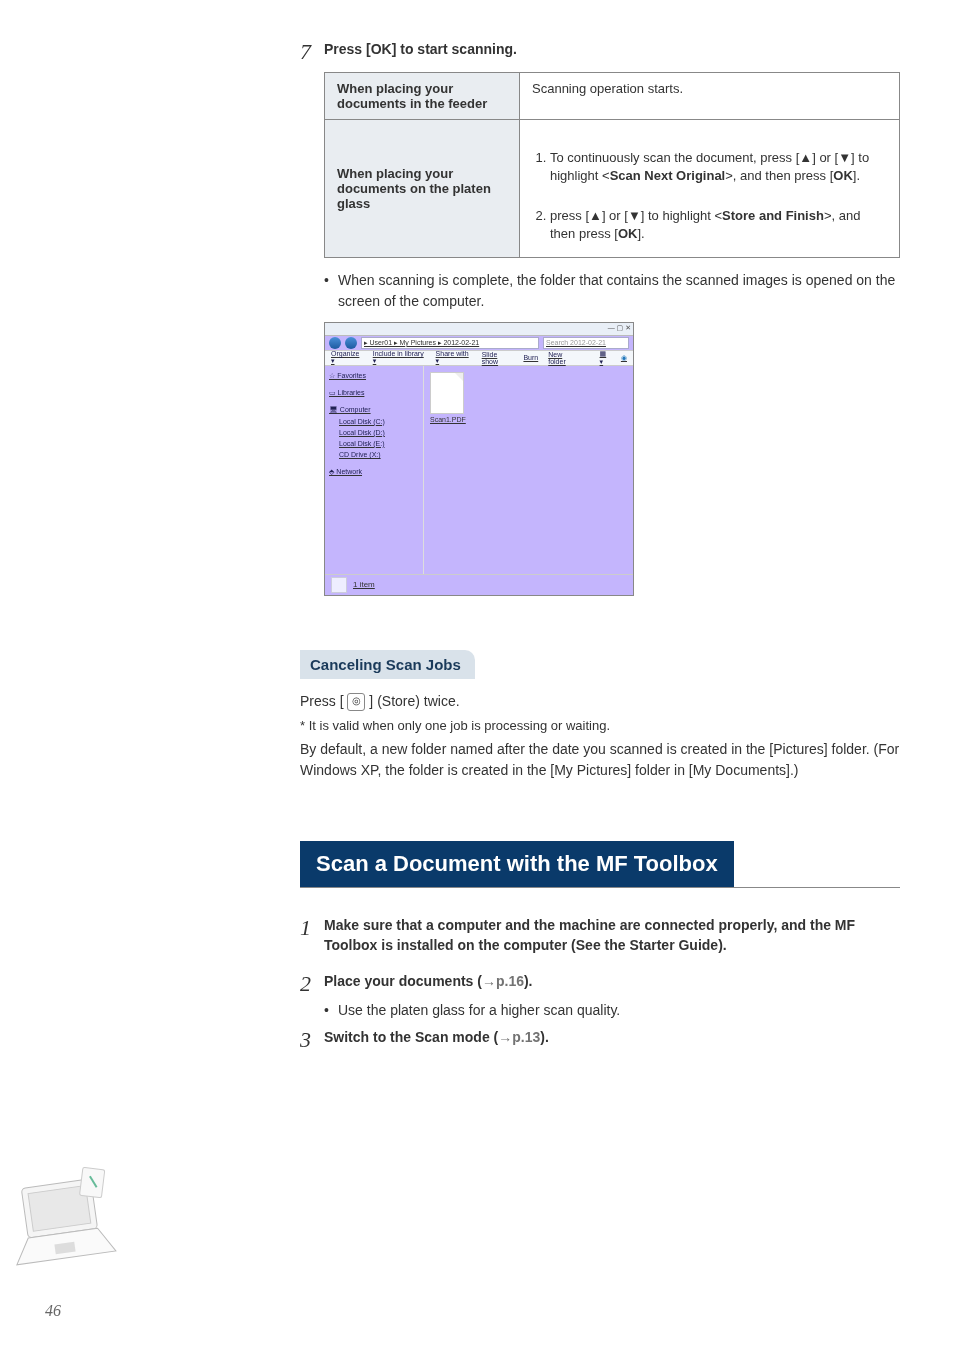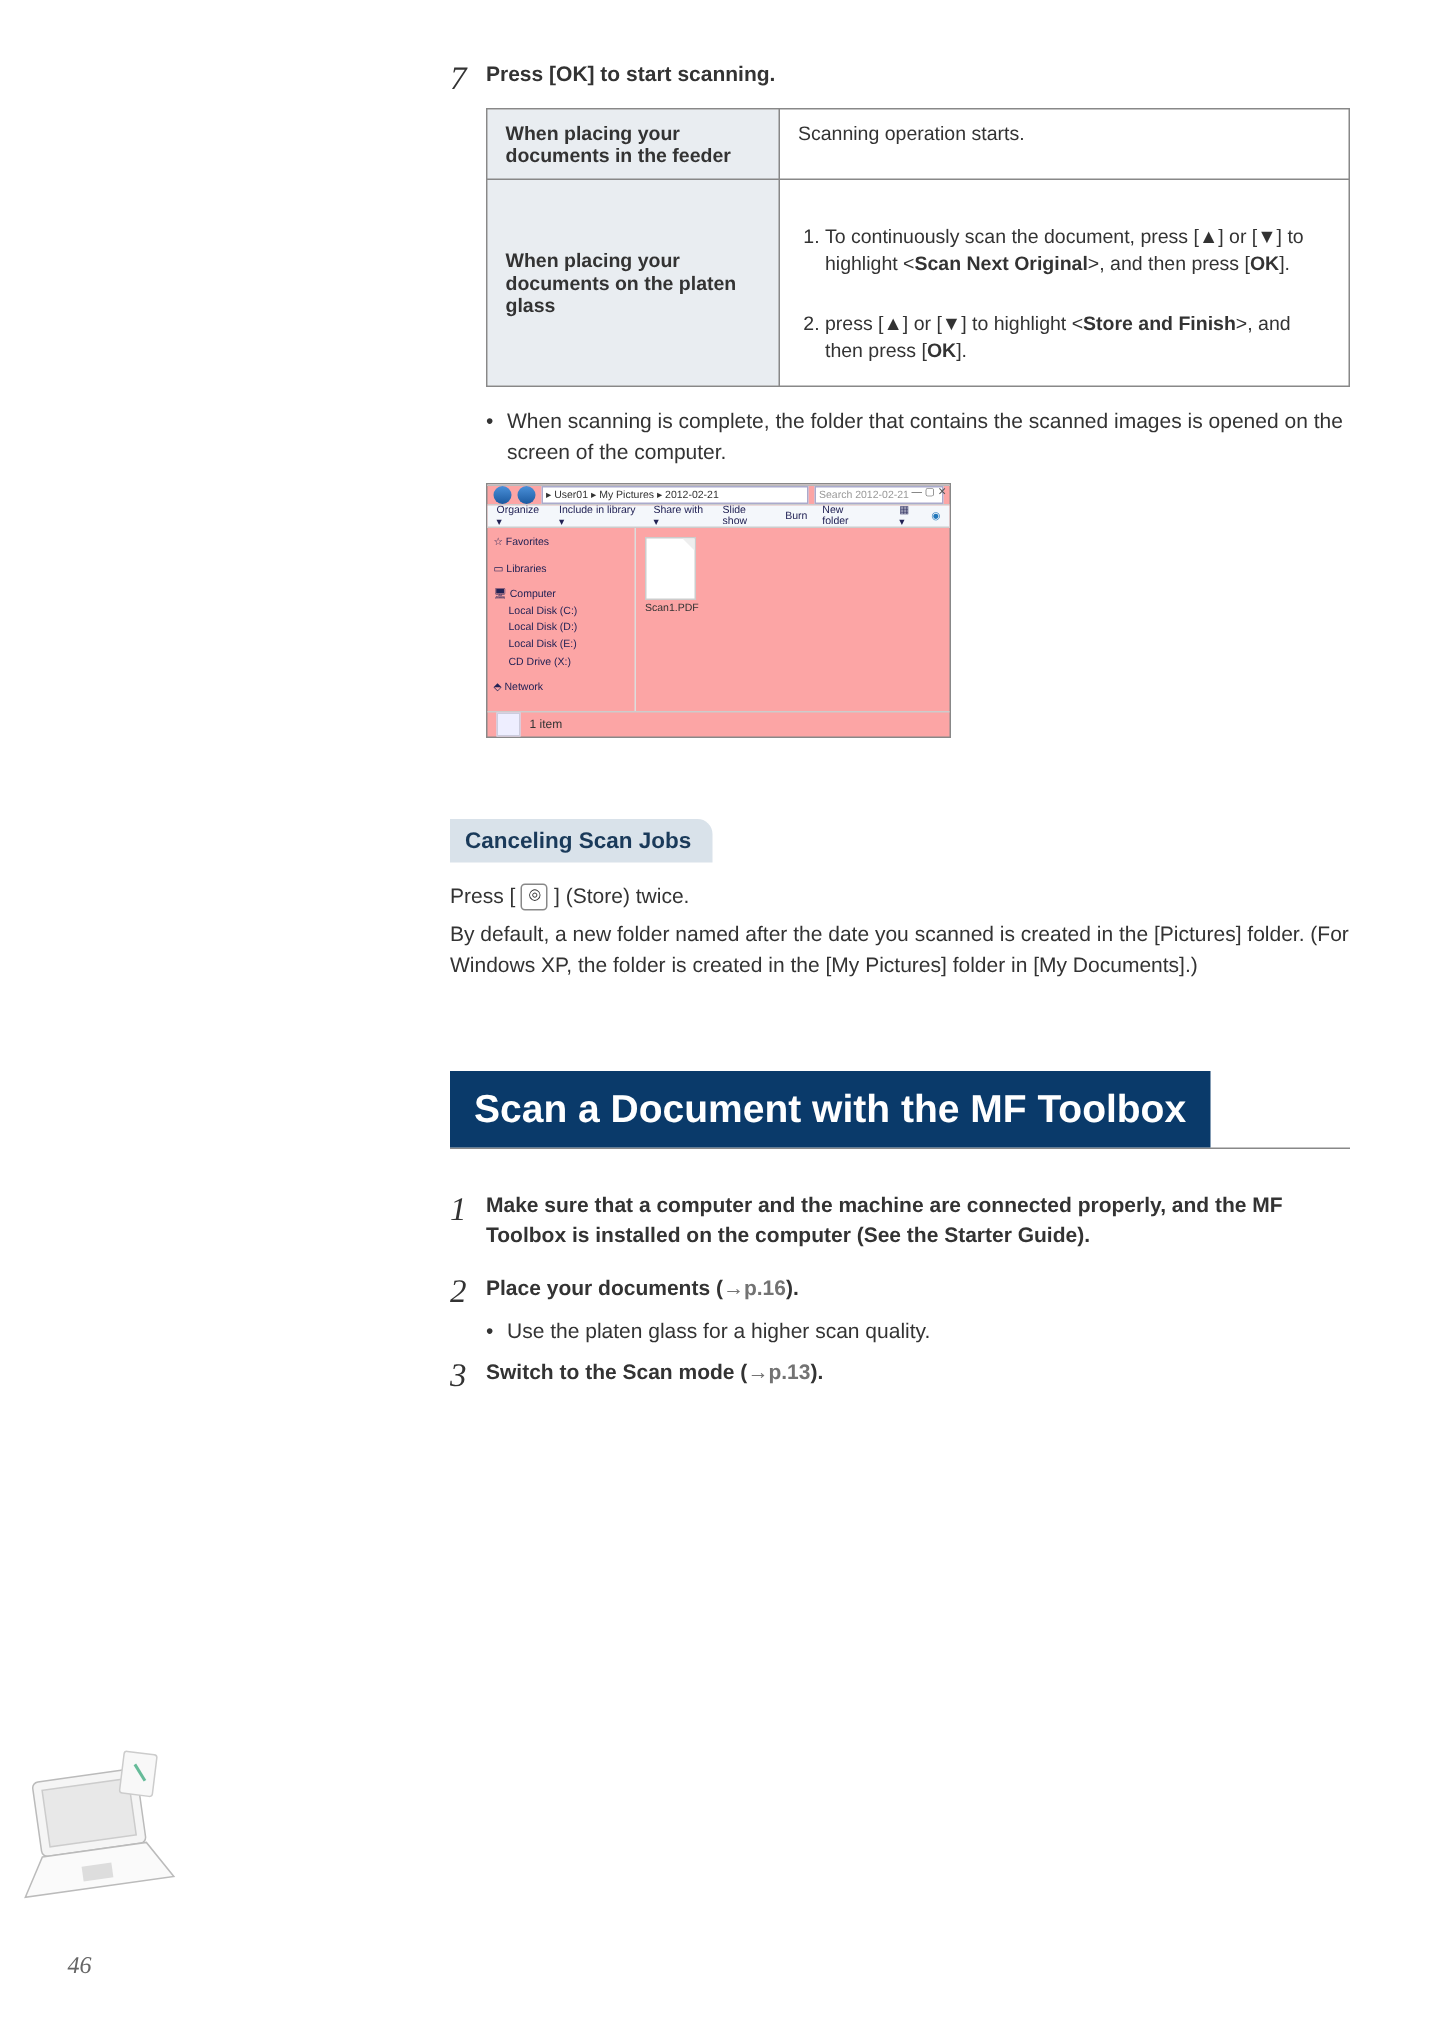--- a/index.html
+++ b/index.html
@@ -59,14 +59,14 @@
   .bullet-row .dot { flex: 0 0 14px; }
   .screenshot-wrap { margin: 8px 0 30px 24px; }
   .explorer {
-    width: 310px; height: 170px;
+    width: 310px; height: 274px;
     border: 1px solid #888;
-    background: #fca5a5;
+    background: #c4b5fd;
     font-size: 8px;
     color: #333;
     position: relative;
     box-sizing: border-box;
-    display: flex; flex-direction: column;
+    display: flex; flex-direction: column; text-decoration: underline;
   }
   .explorer .titlebar { height: 12px; background: #e9eff7; border-bottom: 1px solid #bbb; position: relative; }
   .explorer .winctl { position: absolute; right: 2px; top: 1px; font-size: 7px; color: #555; }

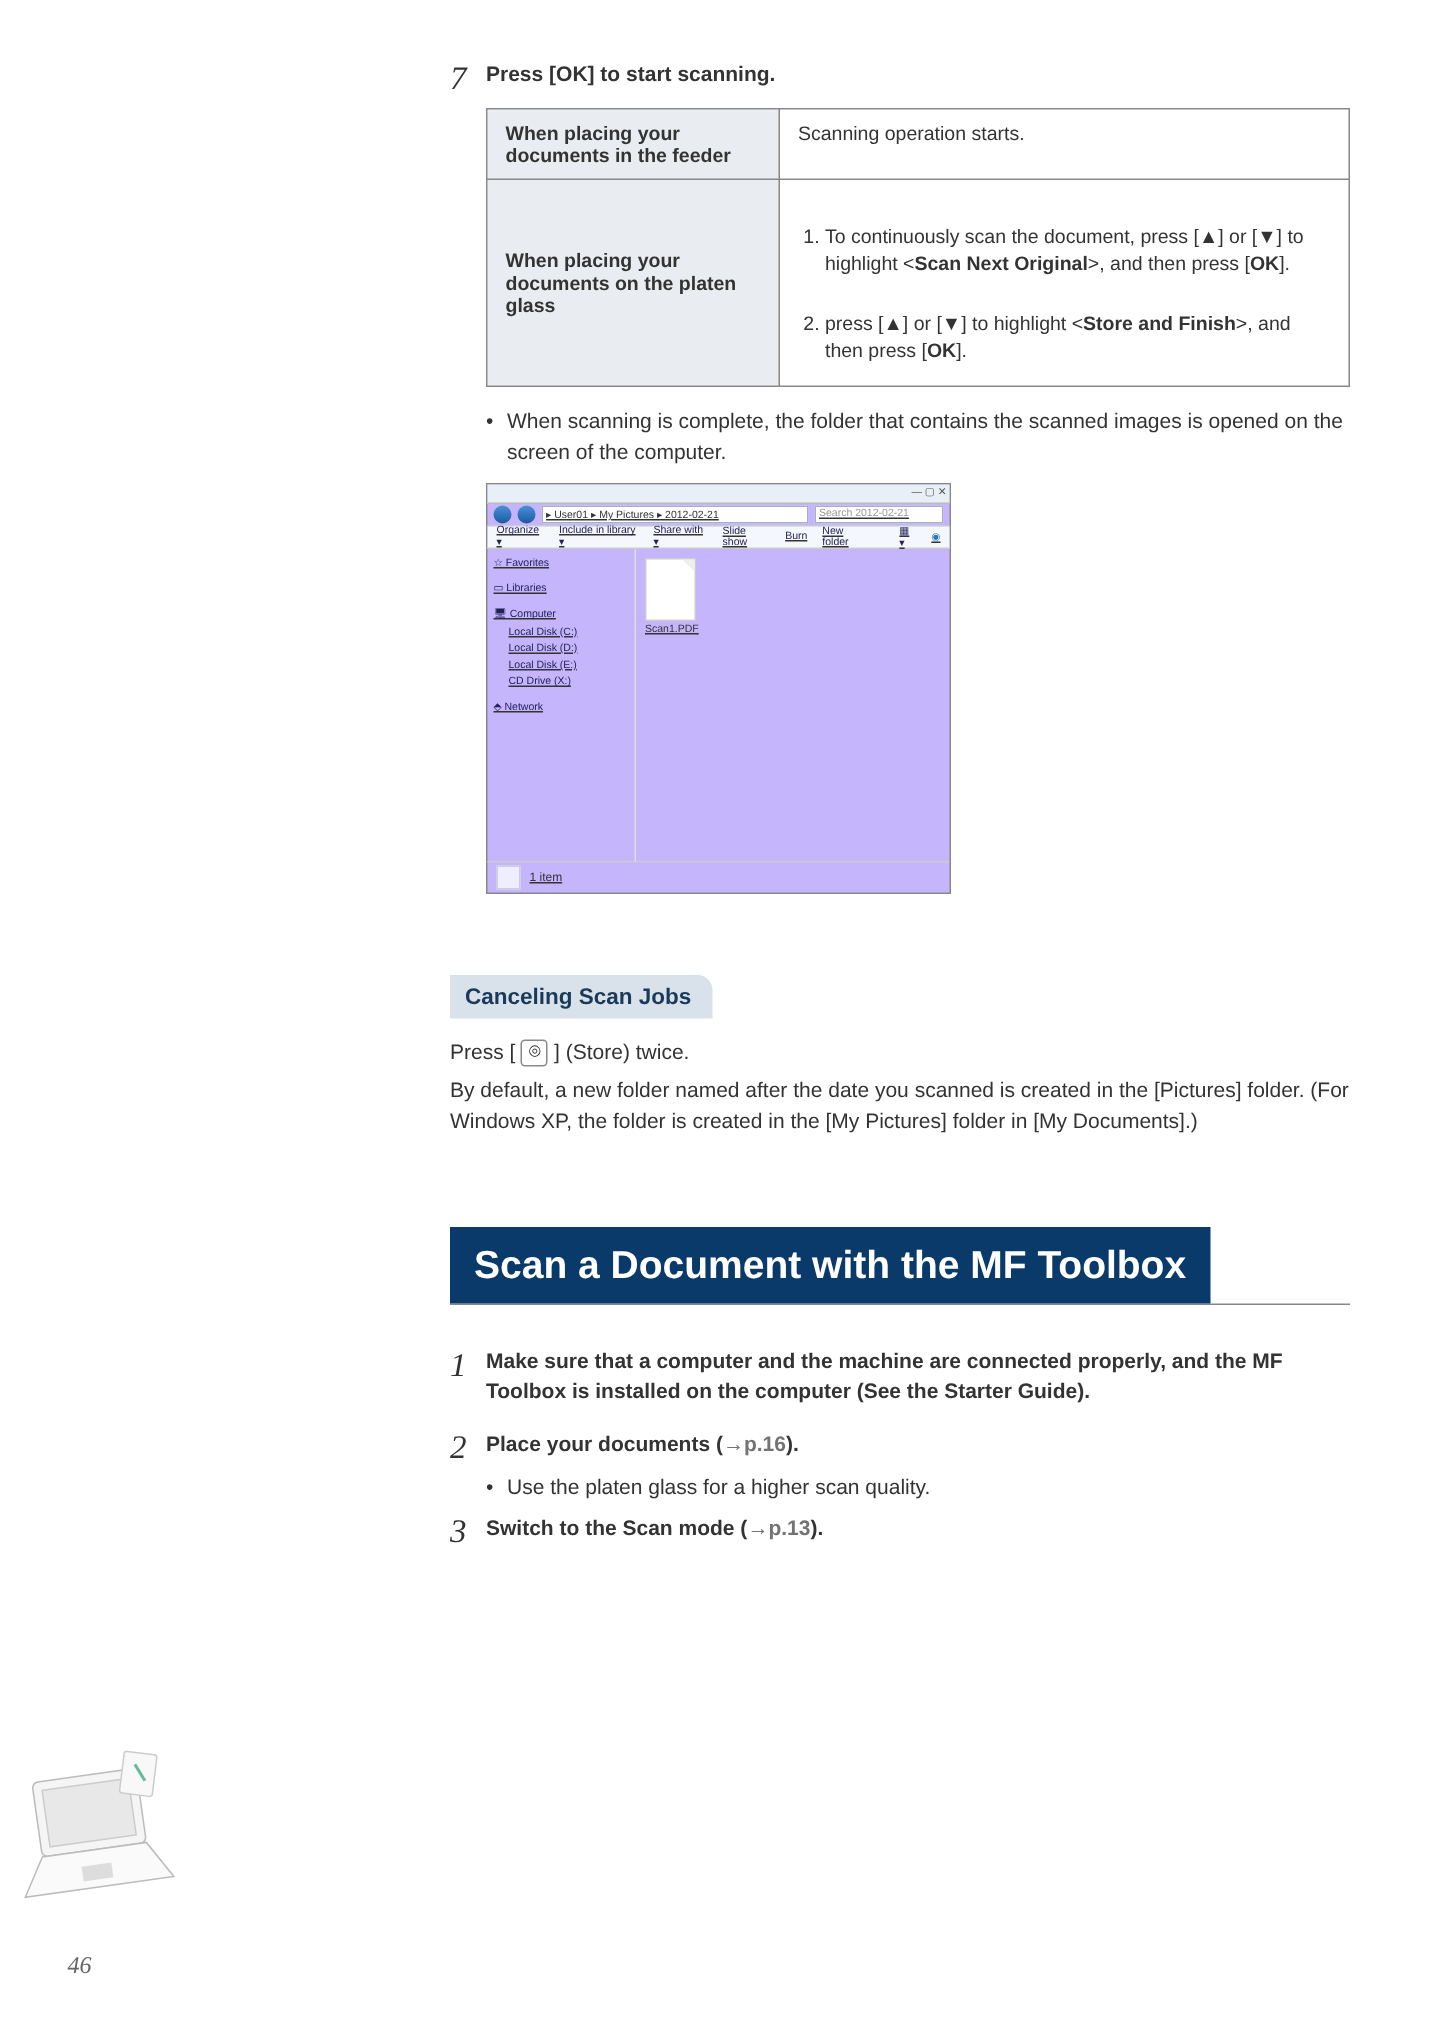--- a/index.html
+++ b/index.html
@@ -220,6 +220,7 @@
     <div class="body-text">
       <span>Press [ </span><span class="stop-icon">◎</span><span> ] (Store) twice.</span>
     </div>
+    <div class="body-text footnote">*  It is valid when only one job is processing  or waiting.</div>
 
     
     <div class="body-text">By default, a new folder named after the date you scanned is created in the [Pictures] folder. (For Windows XP, the folder is created in the [My Pictures] folder in [My Documents].)</div>

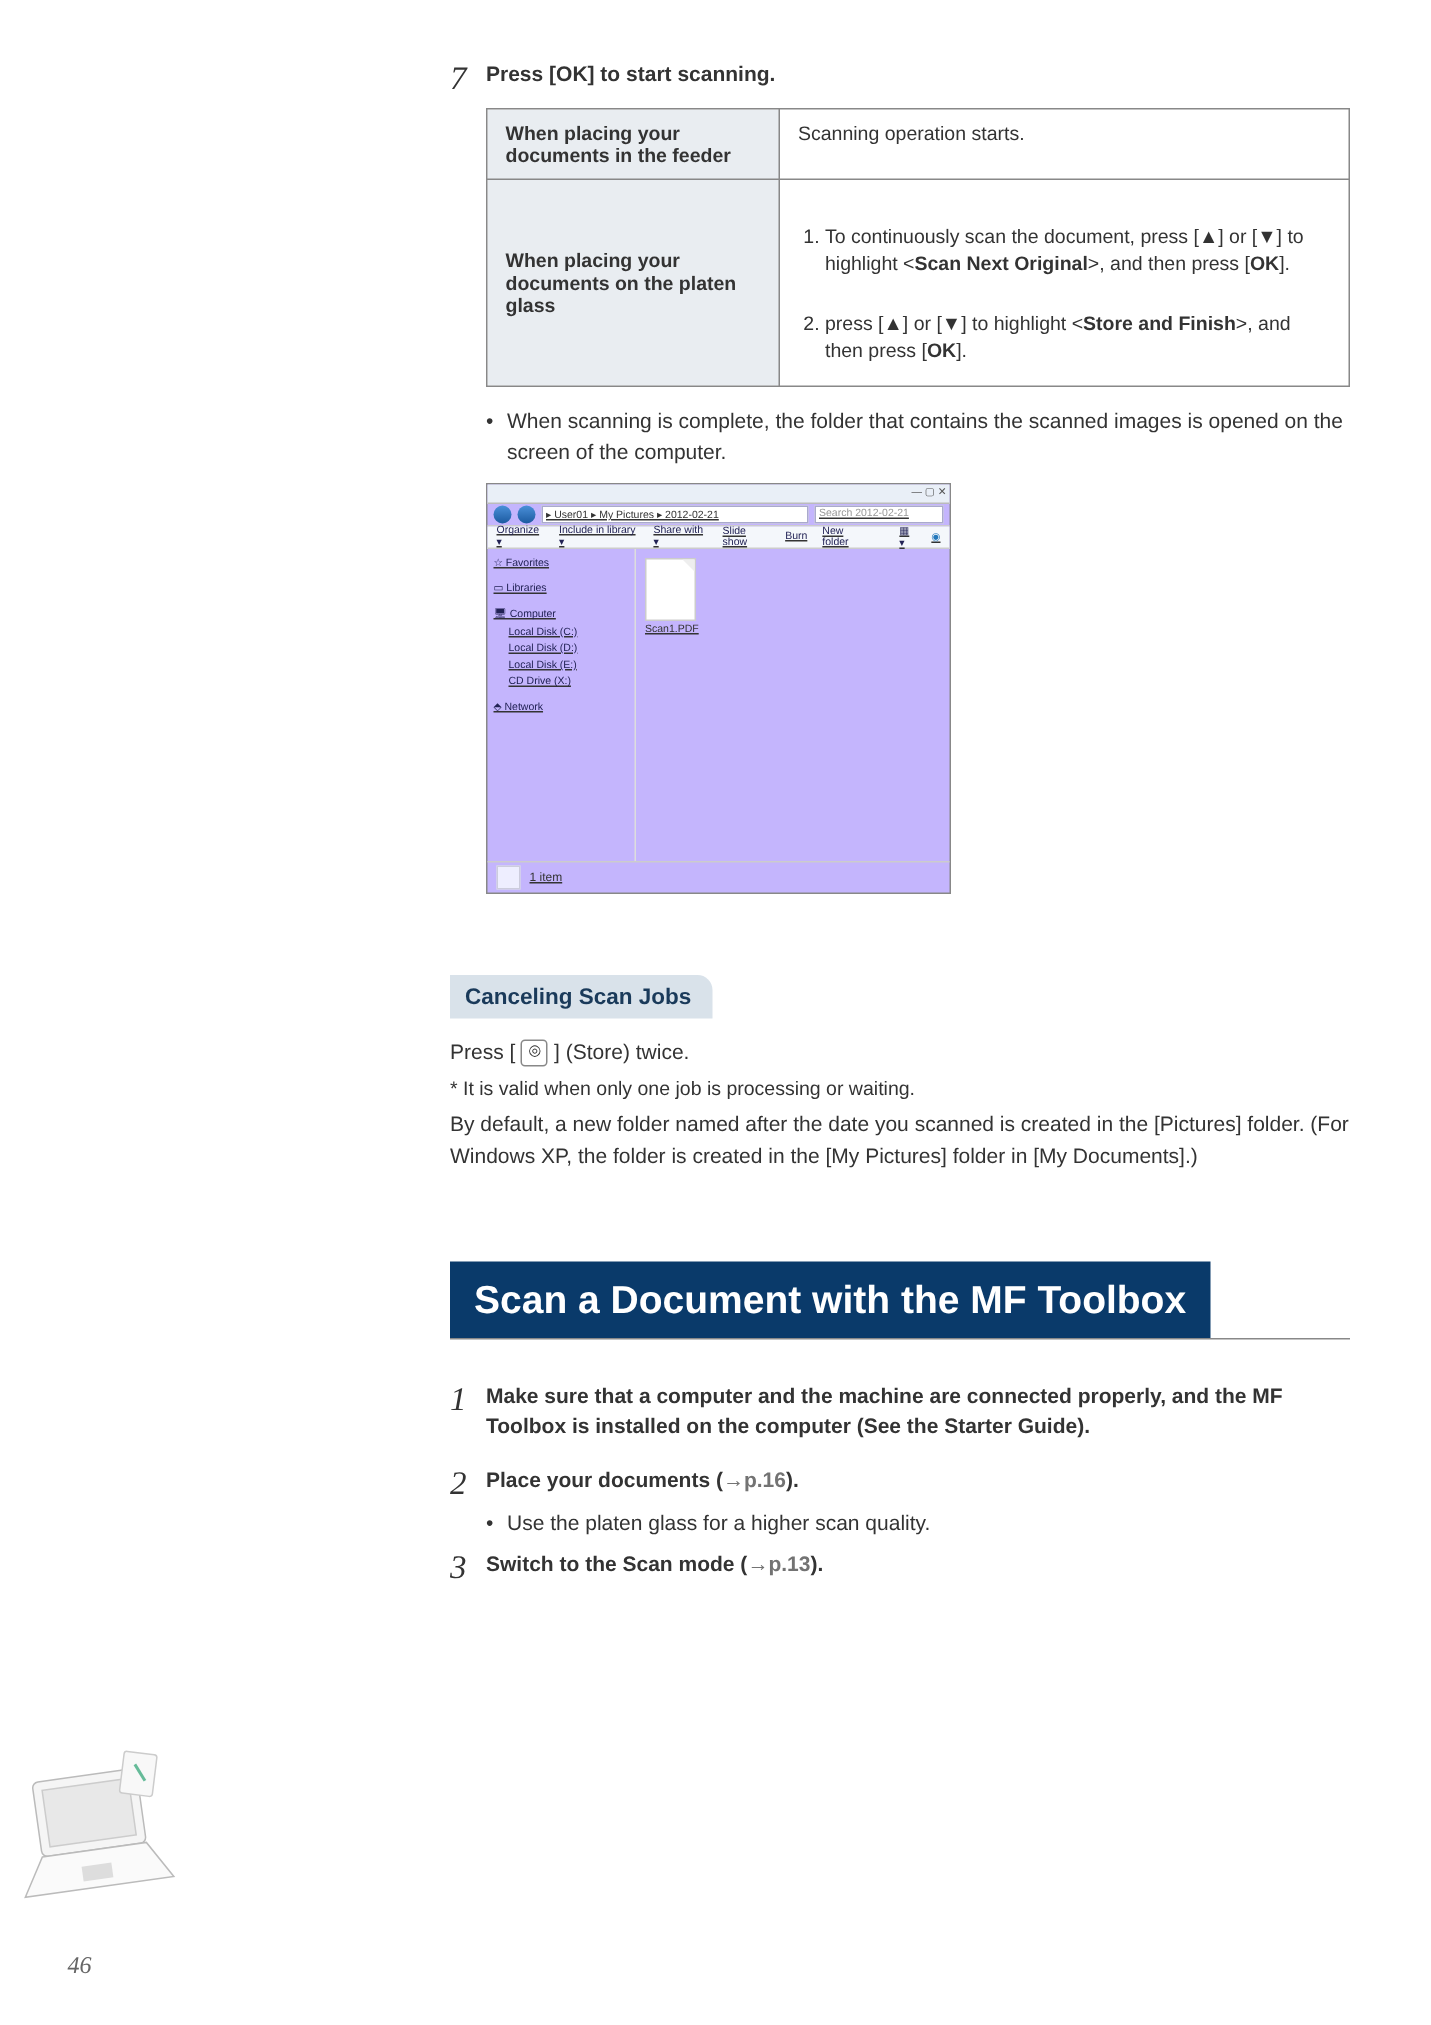--- a/index.html
+++ b/index.html
@@ -108,7 +108,7 @@
     color: #fff;
     display: inline-block;
     padding: 10px 16px;
-    font-size: 26px;
+    font-size: 22px;
     font-weight: bold;
   }
   .sub-bullet { display:flex; font-size:14px; margin-left:24px; margin-top:2px; }

